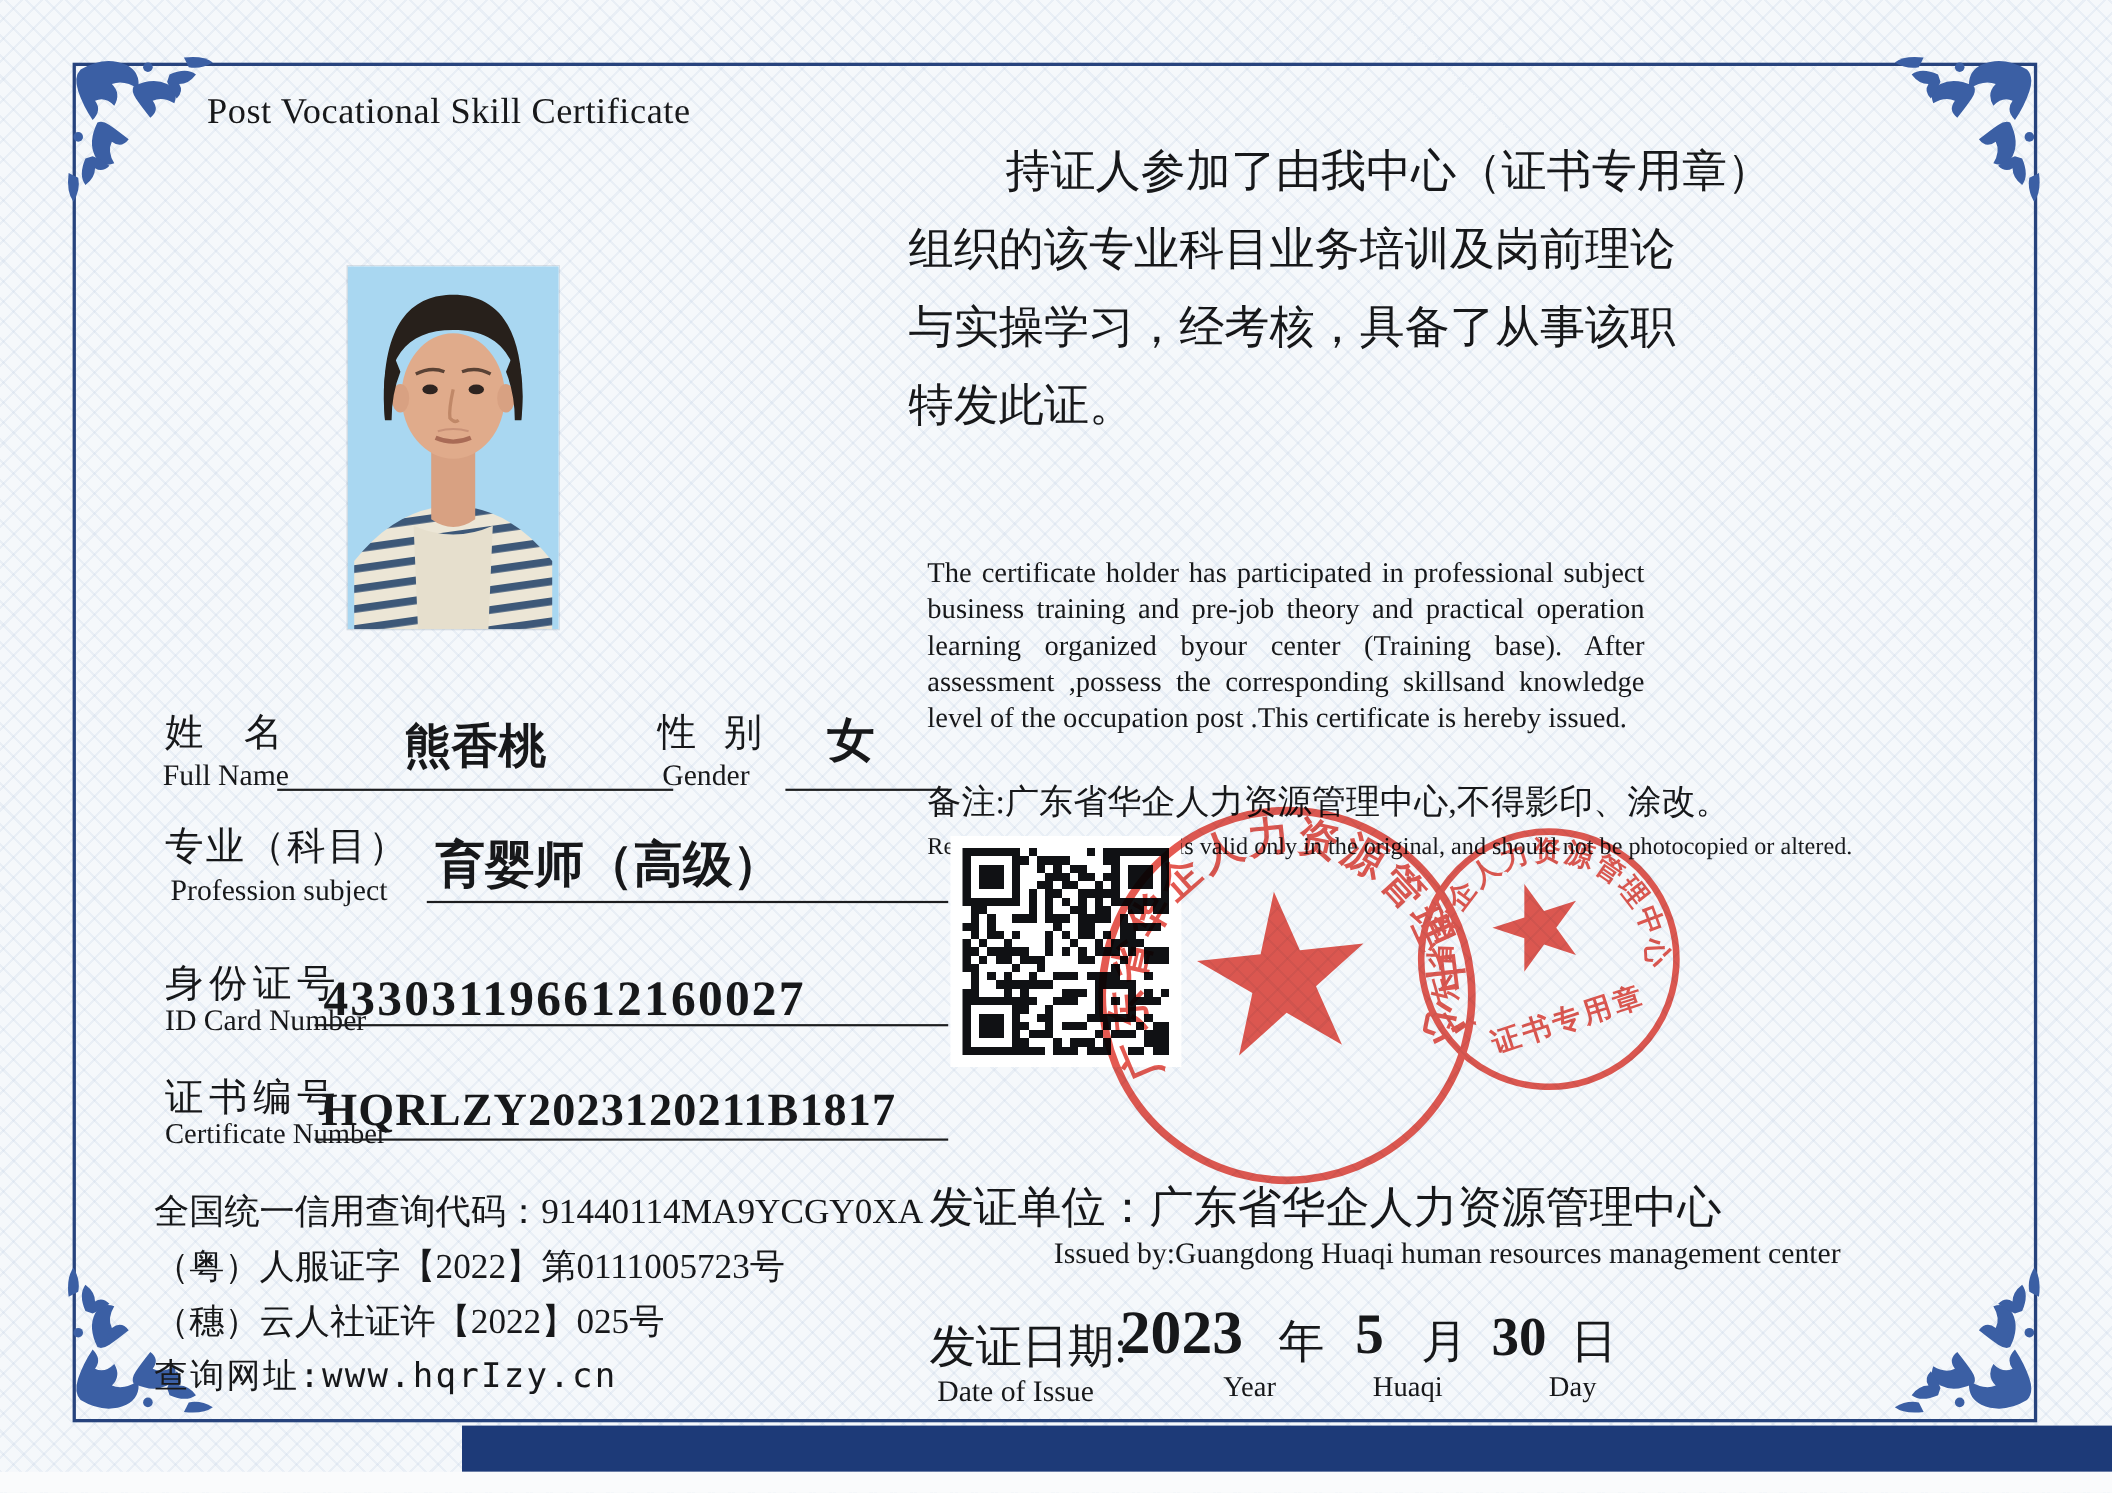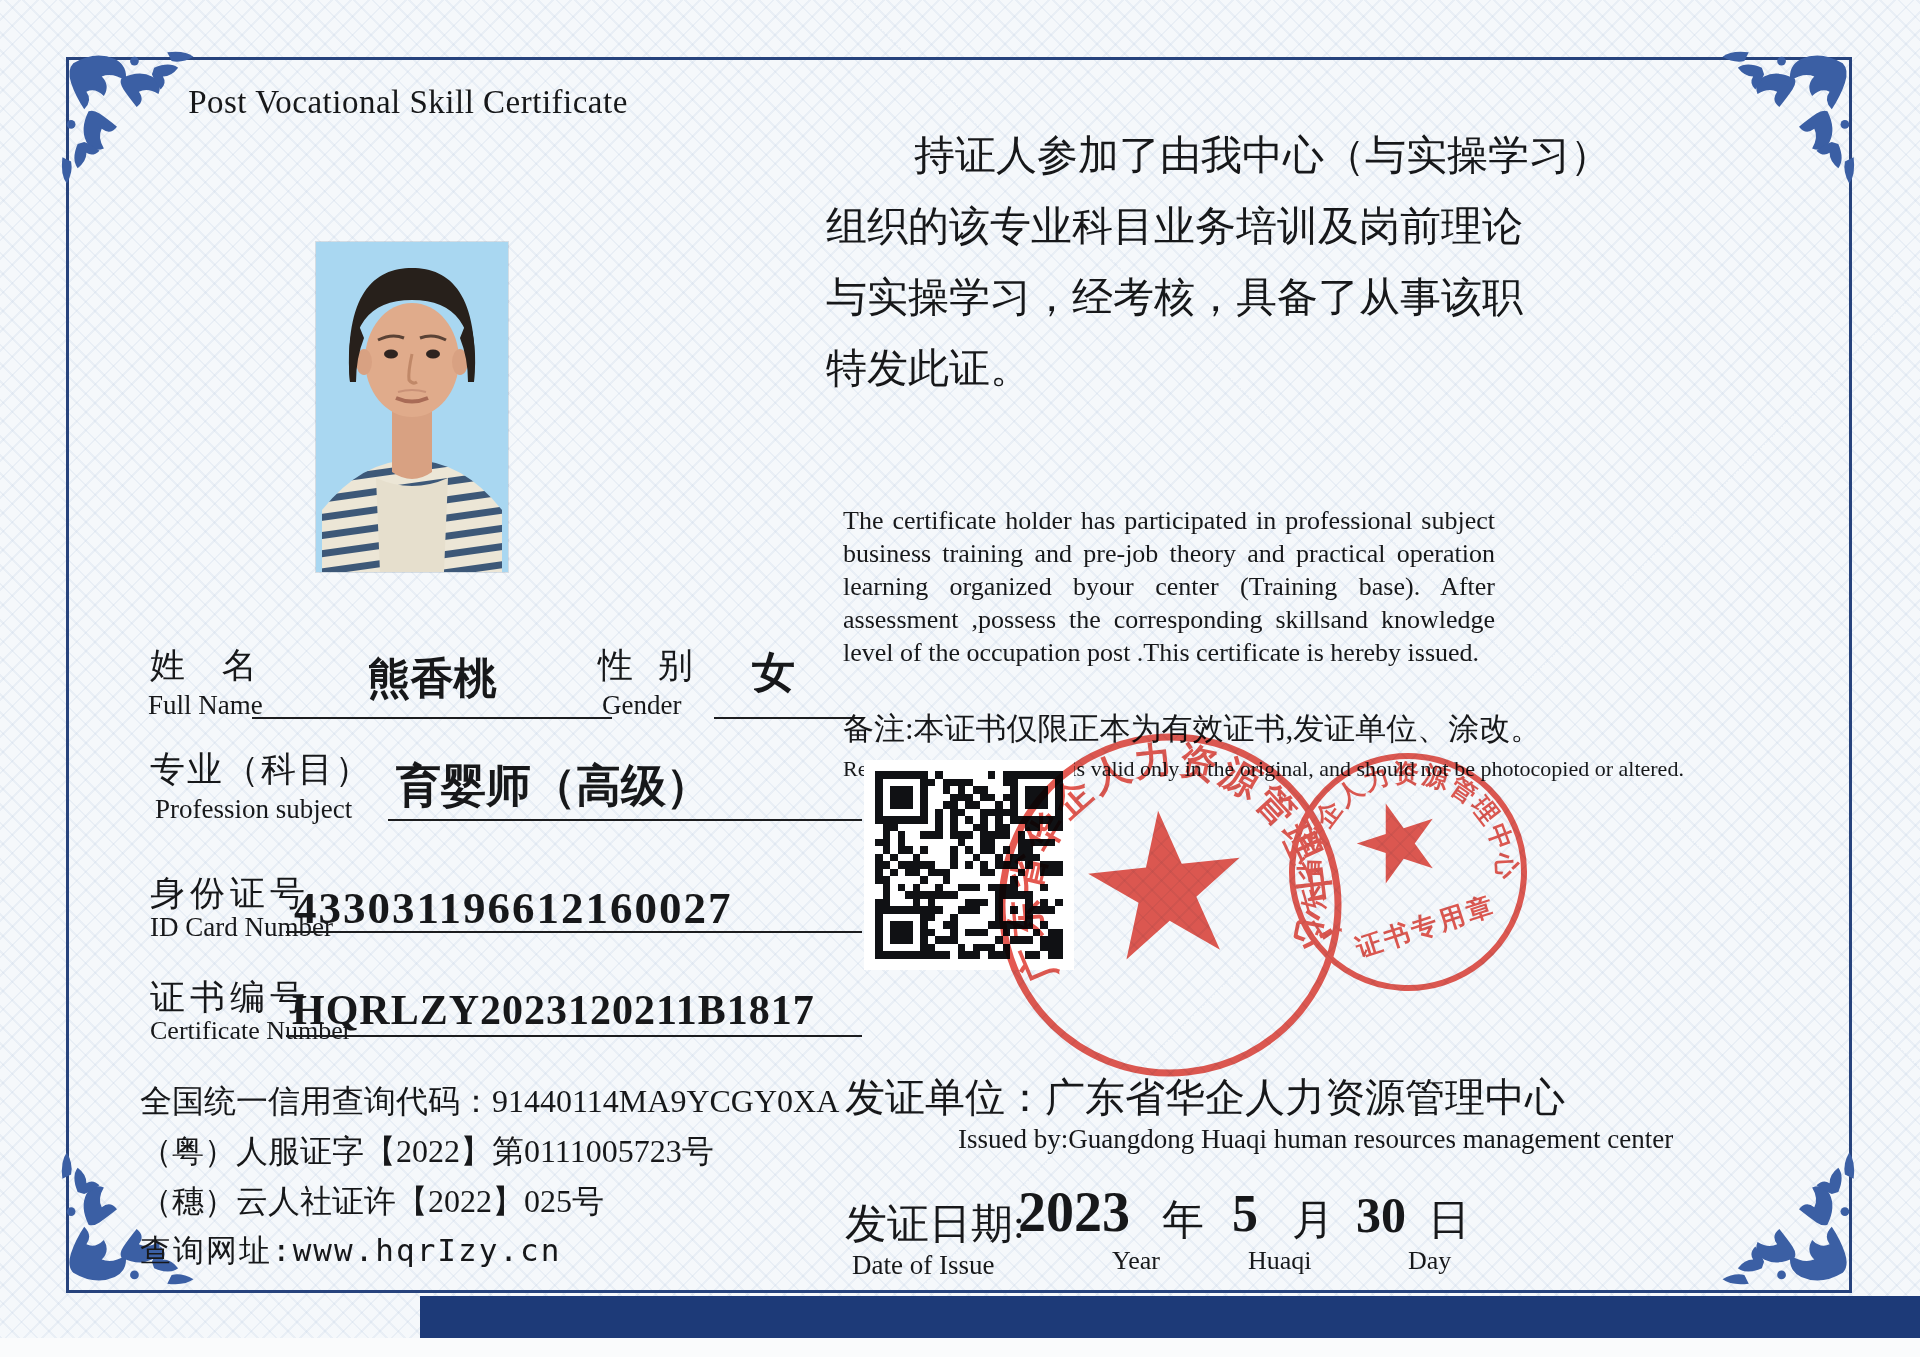--- a/index.html
+++ b/index.html
@@ -191,7 +191,7 @@
 <div id="fl4" class="abs fl">查询网址:www.hqrIzy.cn</div>
 
 <div id="body-zh" class="abs">
-  <div class="bl indent">持证人参加了由我中心（与实操学习）</div>
+  <div class="bl indent">持证人参加了由我中心（证书专用章）</div>
   <div class="bl">组织的该专业科目业务培训及岗前理论</div>
   <div class="bl">与实操学习，经考核，具备了从事该职</div>
   <div class="bl">特发此证。</div>

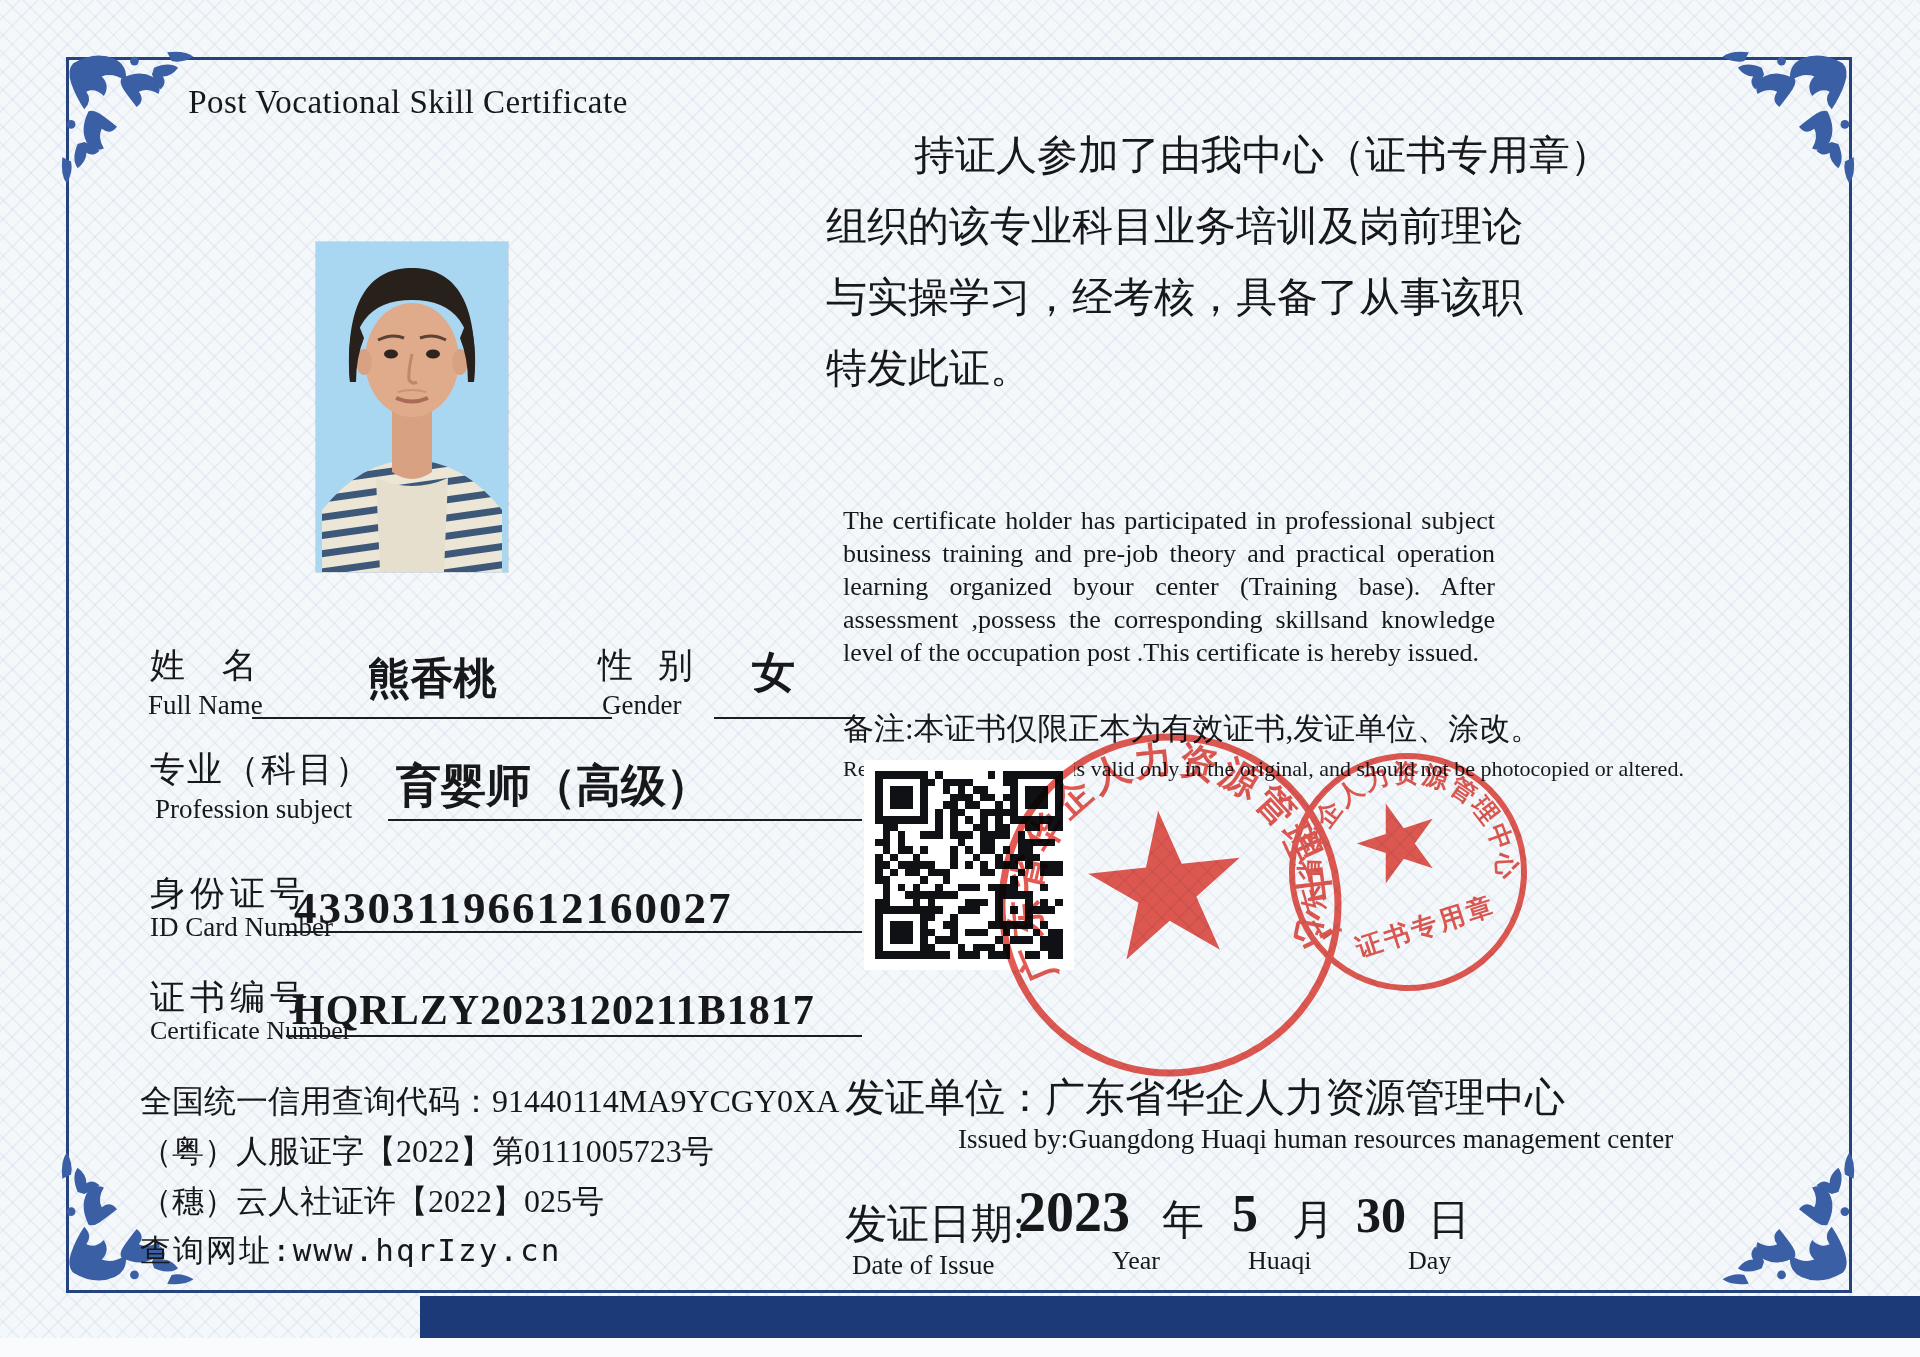--- a/index.html
+++ b/index.html
@@ -197,7 +197,7 @@
   <div class="bl">特发此证。</div>
 </div>
 <div id="body-en" class="abs">The certificate holder has participated in professional subject business training and pre-job theory and practical operation learning organized byour center (Training base). After assessment ,possess the corresponding skillsand knowledge level of the occupation post .This certificate is hereby issued.</div>
-<div id="remarks-zh" class="abs">备注:本证书仅限正本为有效证书,发证单位、涂改。</div>
+<div id="remarks-zh" class="abs">备注:广东省华企人力资源管理中心,不得影印、涂改。</div>
 <div id="remarks-en" class="abs">Remarks: This certificate is valid only in the original, and should not be photocopied or altered.</div>
 
 <div id="qr" class="abs">

